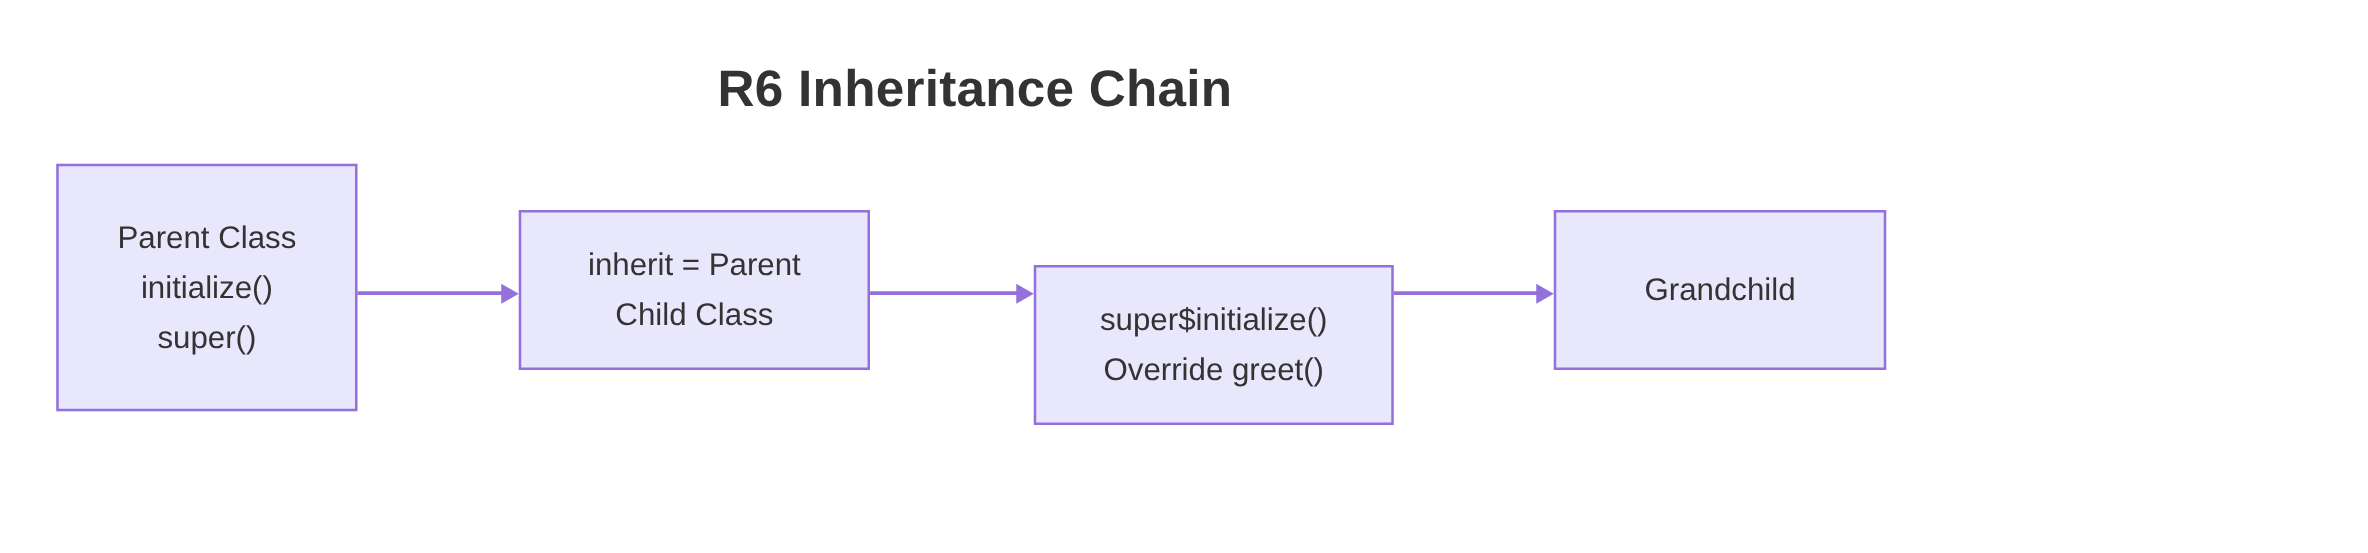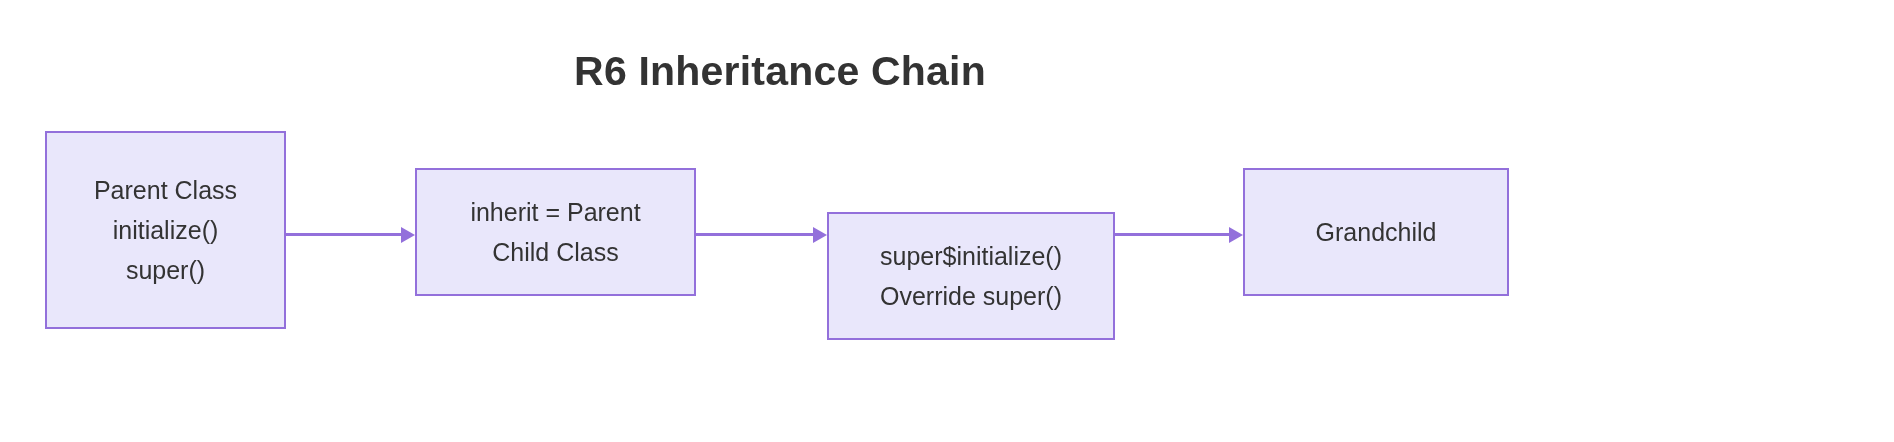--- a/index.html
+++ b/index.html
@@ -101,7 +101,7 @@
 
   <div class="node" id="node-super">
     <span class="line">super$initialize()</span>
-    <span class="line">Override super()</span>
+    <span class="line">Override greet()</span>
   </div>
 
   <div class="node" id="node-grand">

